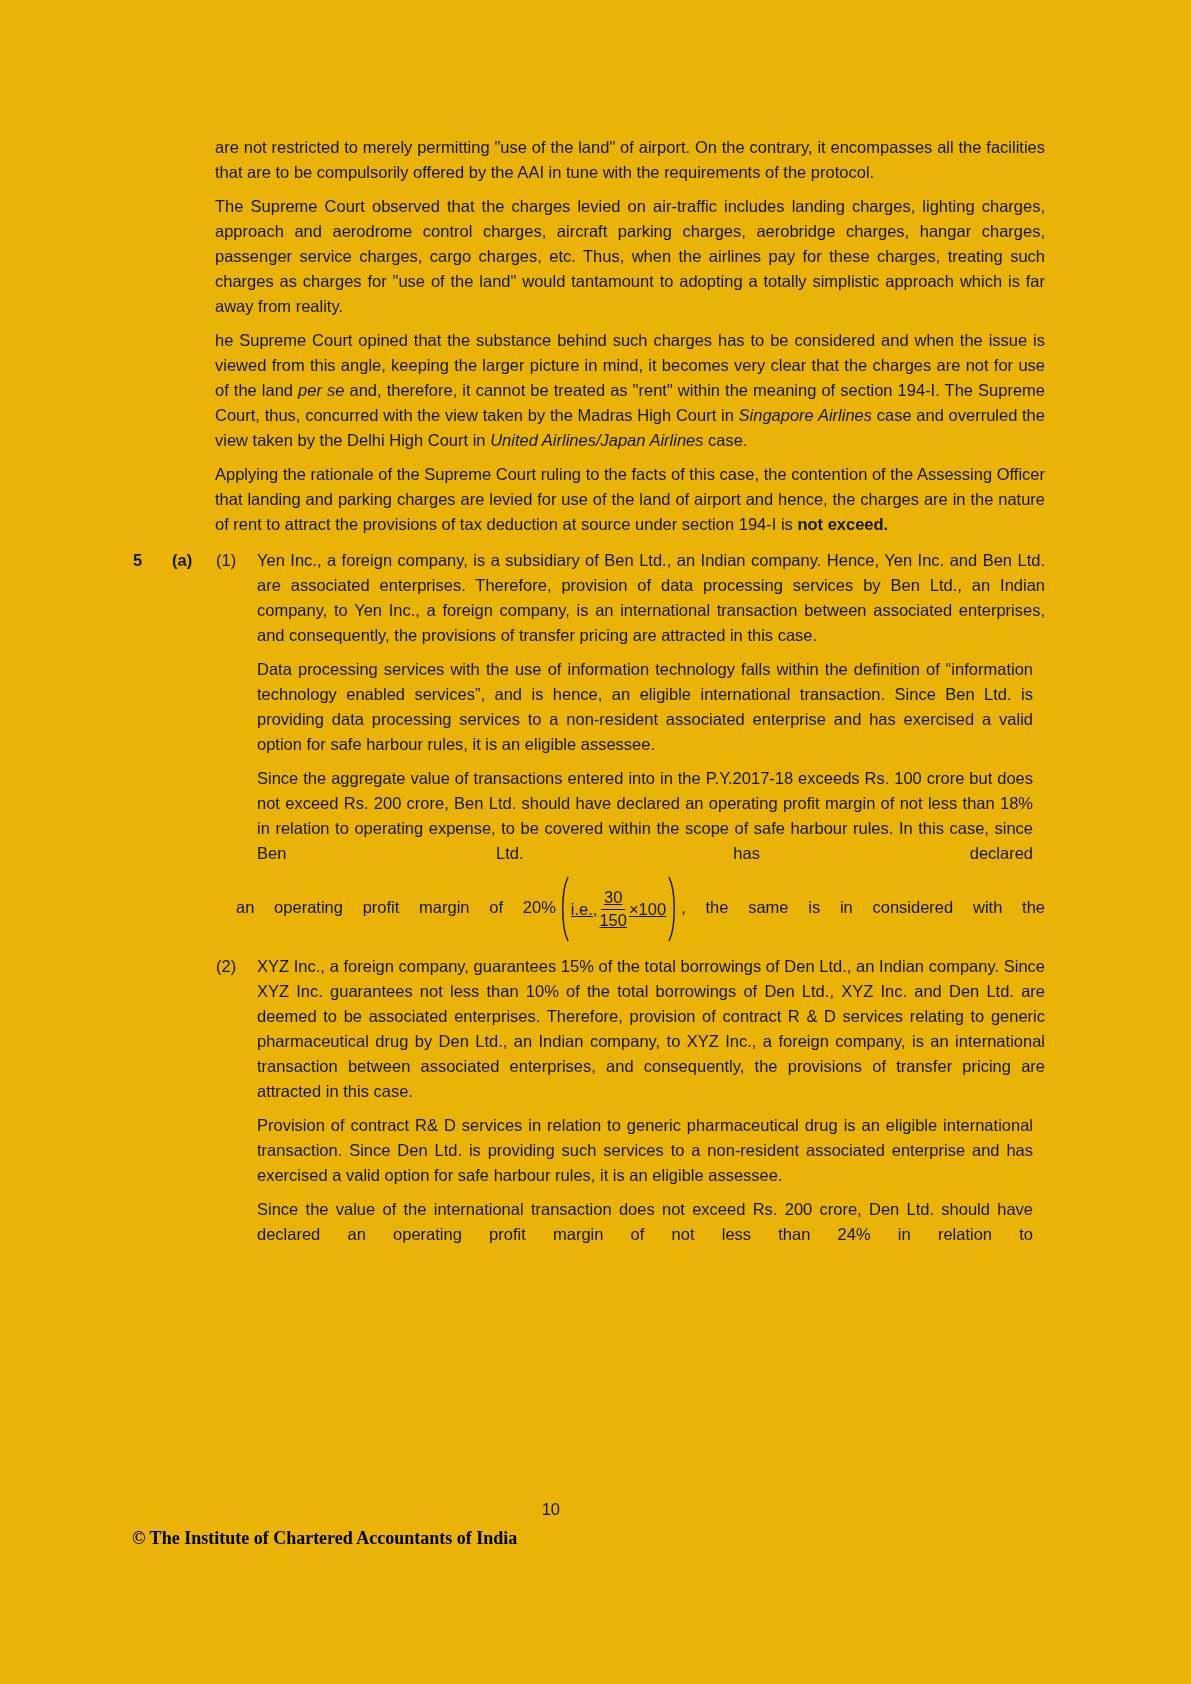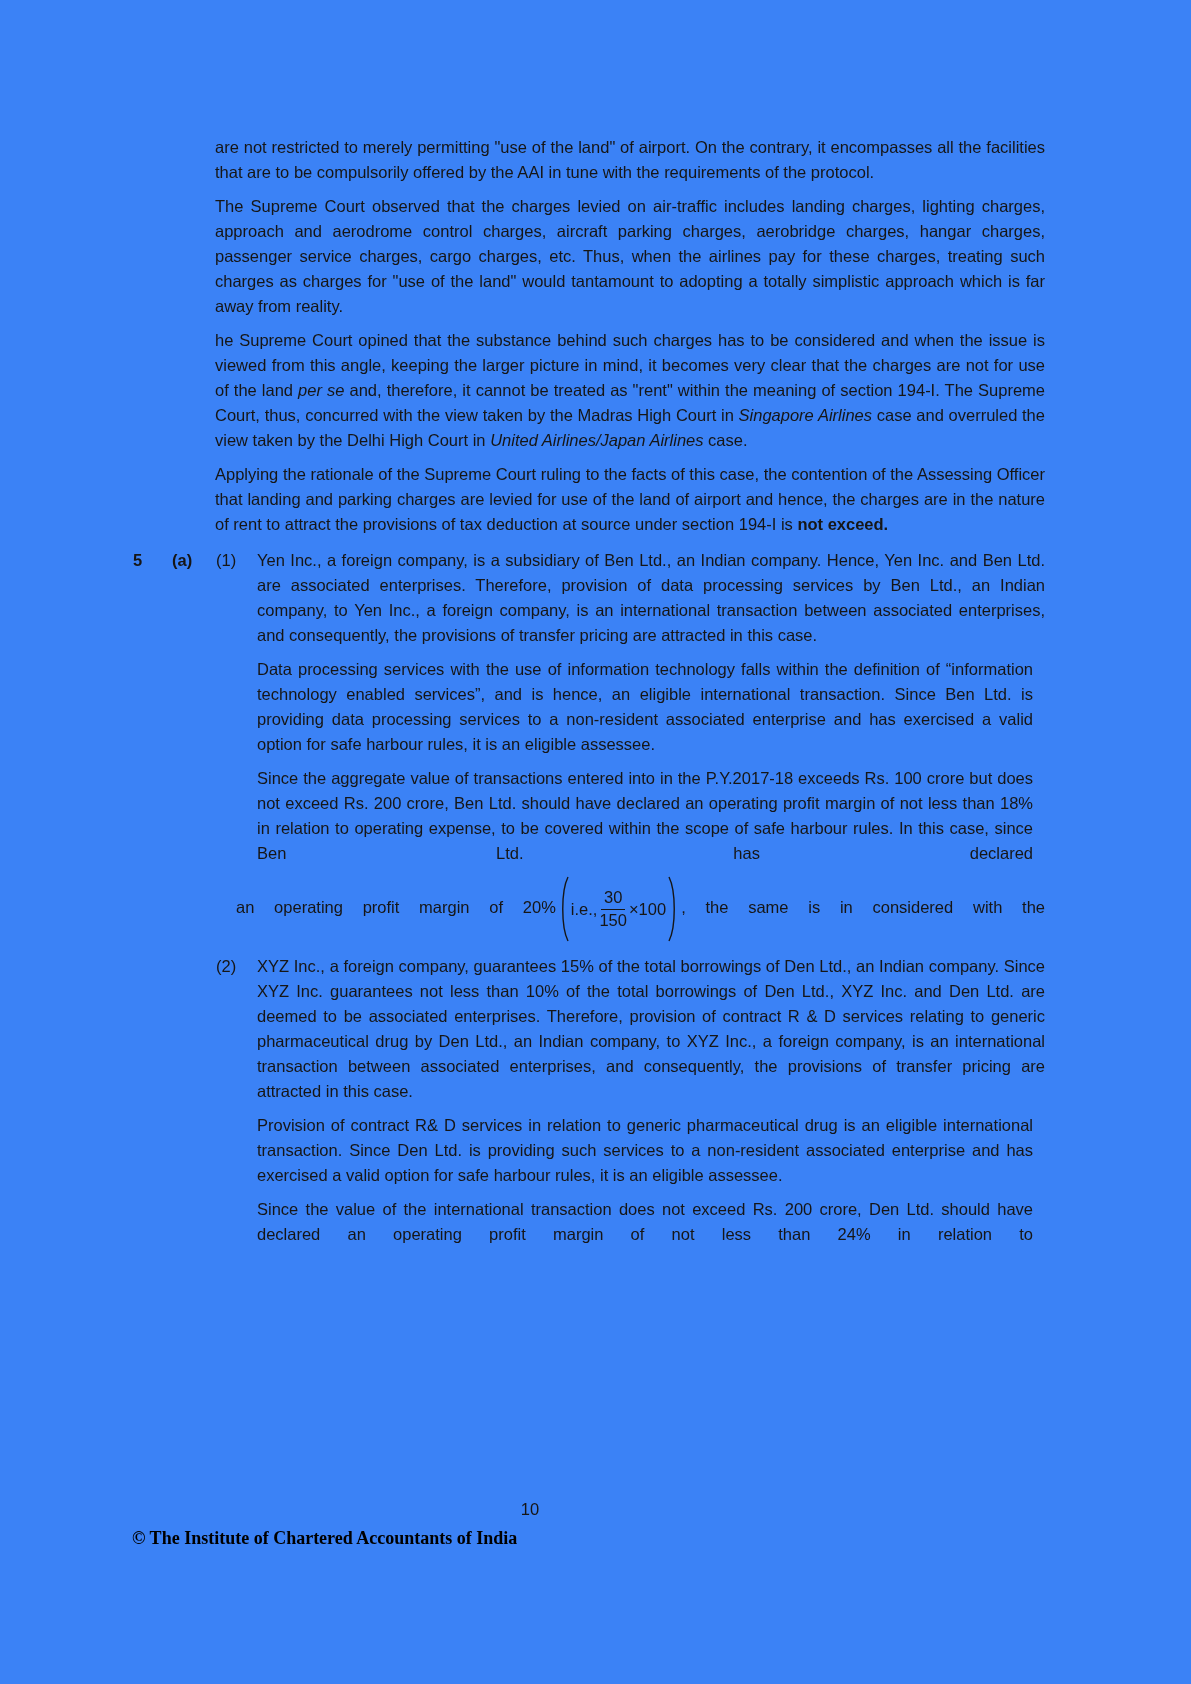--- a/index.html
+++ b/index.html
@@ -8,7 +8,7 @@
     width: 1191px;
     height: 1684px;
     margin: 0 auto;
-    background: #3b82f6;
+    background: #eab308;
     font-family: "Liberation Sans", sans-serif;
     font-size: 16.5px;
     line-height: 25px;

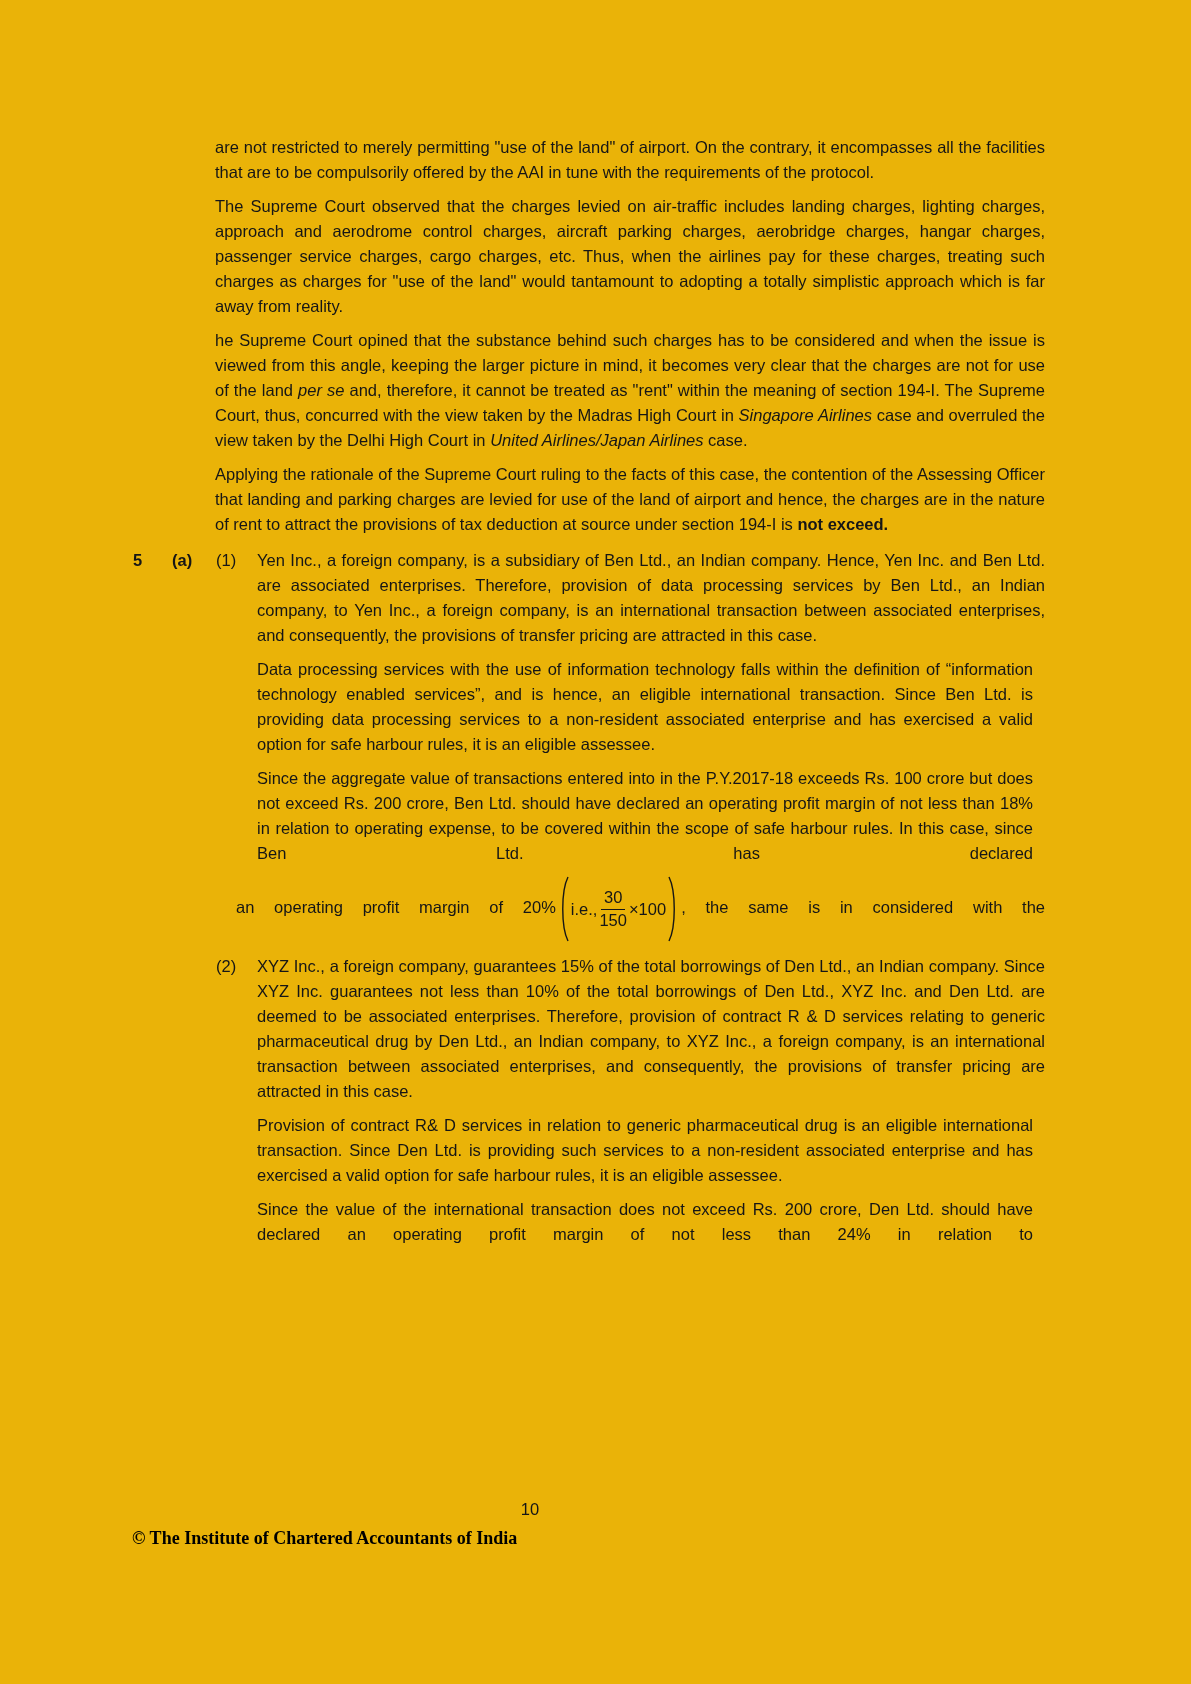--- a/index.html
+++ b/index.html
@@ -51,6 +51,7 @@
     vertical-align: middle;
     gap: 1px;
     margin: 0 2px;
+    text-decoration: underline;
   }
   .paren-svg { display: block; }
   .frac {

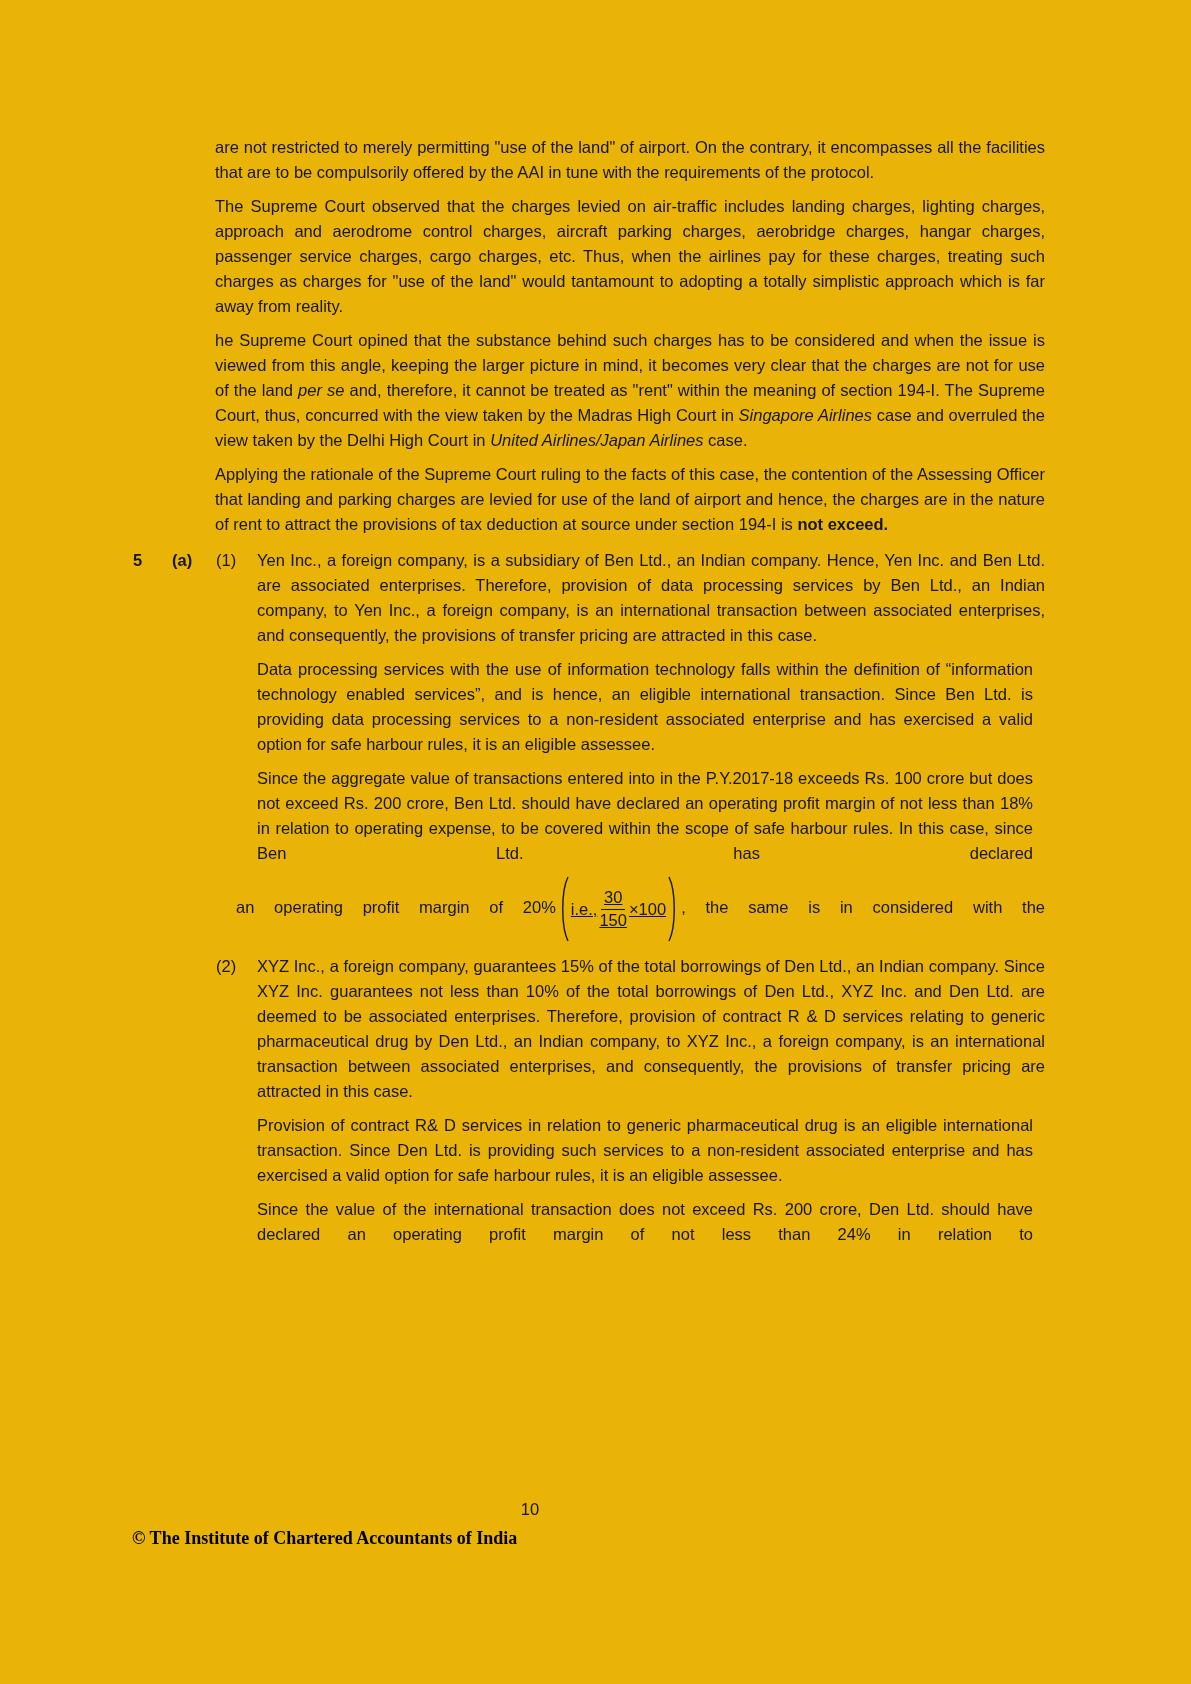--- a/index.html
+++ b/index.html
@@ -68,7 +68,7 @@
     left: 500px;
     top: 1497px;
     width: 60px;
-    text-align: center;
+    text-align: right;
   }
   .footer {
     position: absolute;

